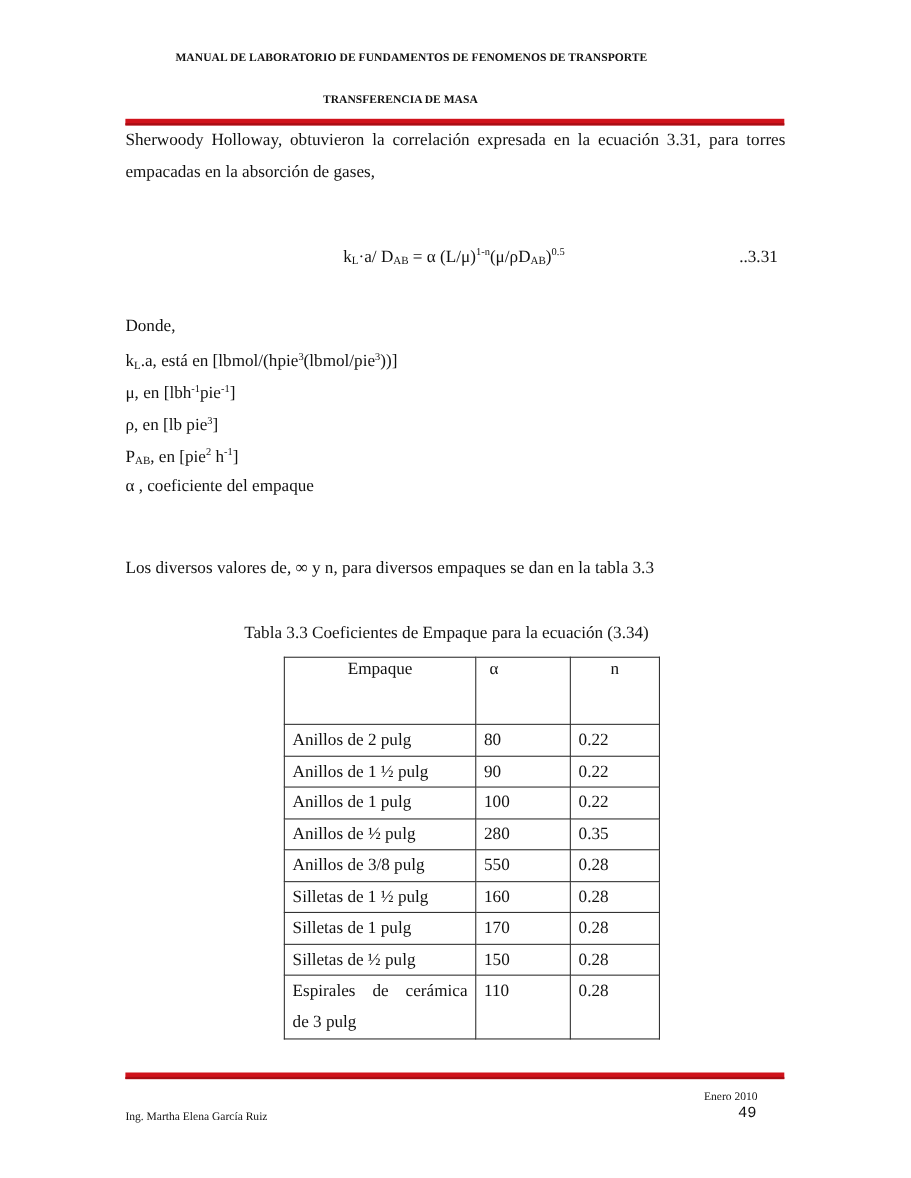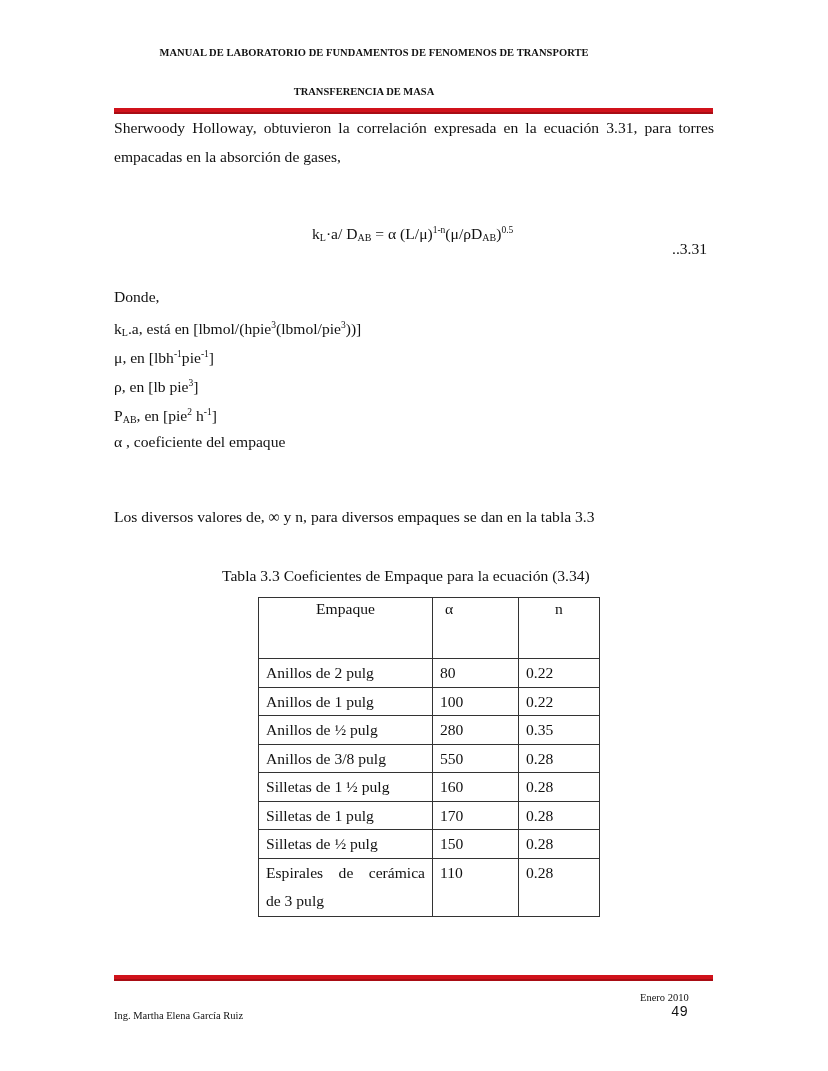--- a/index.html
+++ b/index.html
@@ -14,7 +14,7 @@
     .para { left: 114px; width: 600px; font-size: 15.6px; line-height: 28.5px; text-align: justify; }
     .p1 { top: 114px; }
     .eq { left: 312px; top: 225px; font-size: 15.6px; white-space: nowrap; }
-    .eq-num { left: 672px; top: 225px; font-size: 15.6px; margin-top: 15px; }
+    .eq-num { left: 672px; top: 225px; font-size: 15.6px; }
     sub { font-size: 10px; vertical-align: -2px; }
     sup { font-size: 9.5px; vertical-align: 6px; }
     .defs { left: 114px; top: 282px; font-size: 15.6px; }

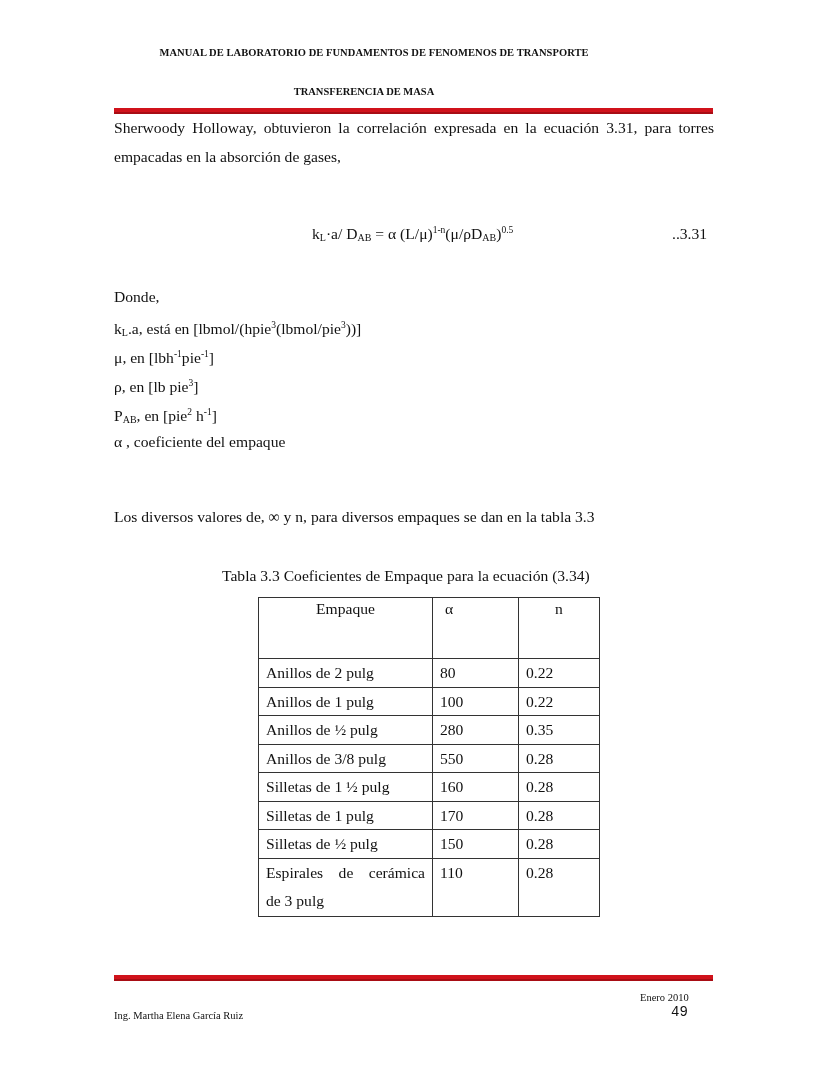--- a/index.html
+++ b/index.html
@@ -77,6 +77,11 @@
         <td>0.22</td>
       </tr>
     <tr>
+        <td>Anillos de 1 ½ pulg</td>
+        <td>90</td>
+        <td>0.22</td>
+      </tr>
+    <tr>
         <td>Anillos de 1 pulg</td>
         <td>100</td>
         <td>0.22</td>

